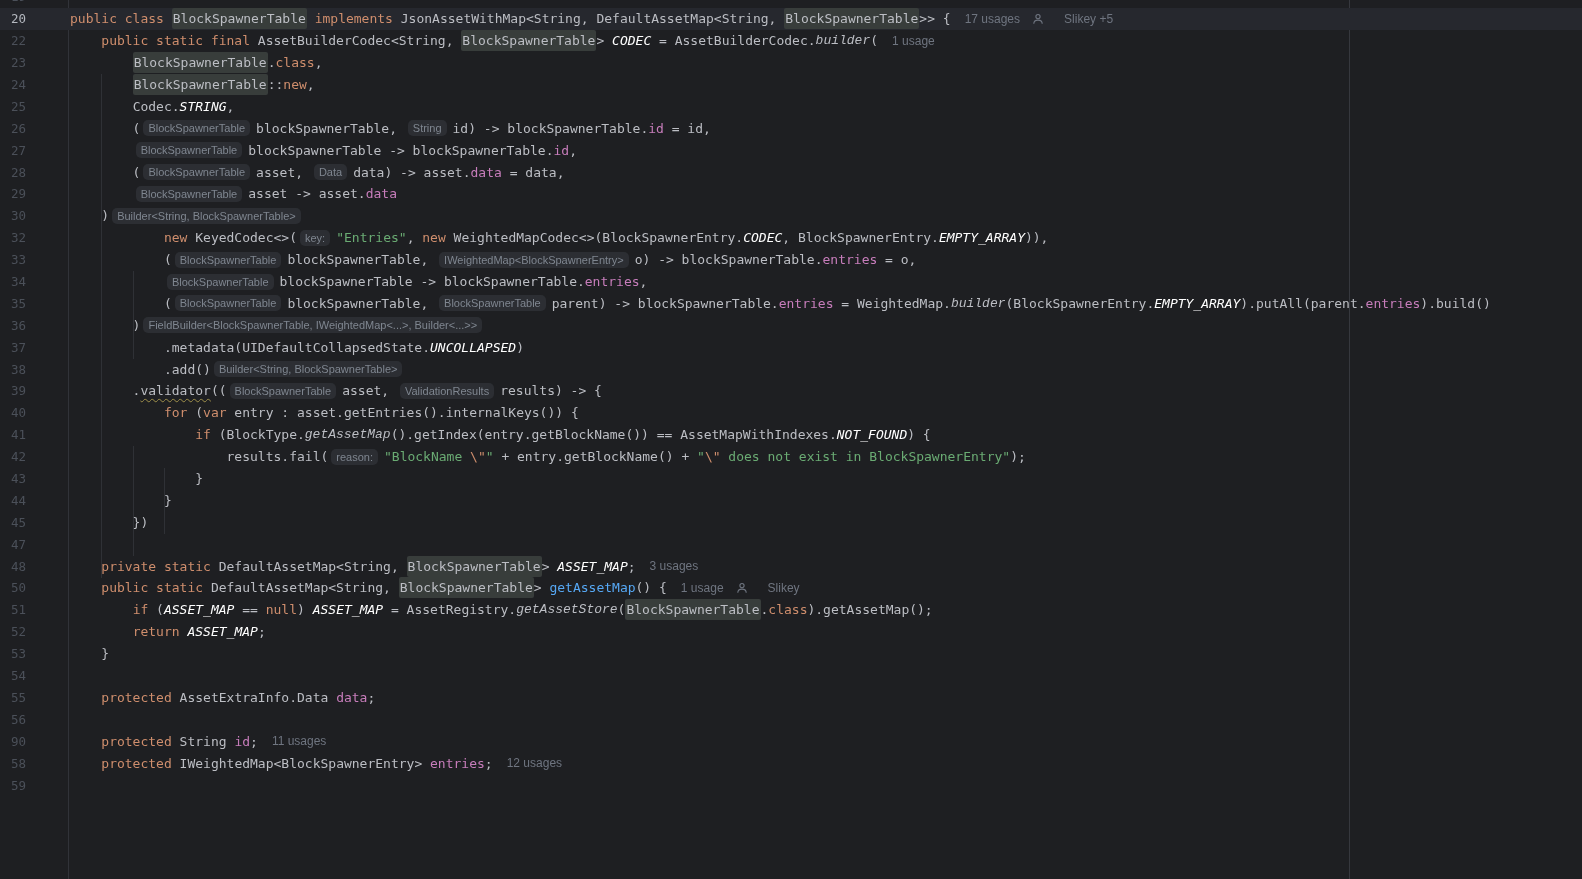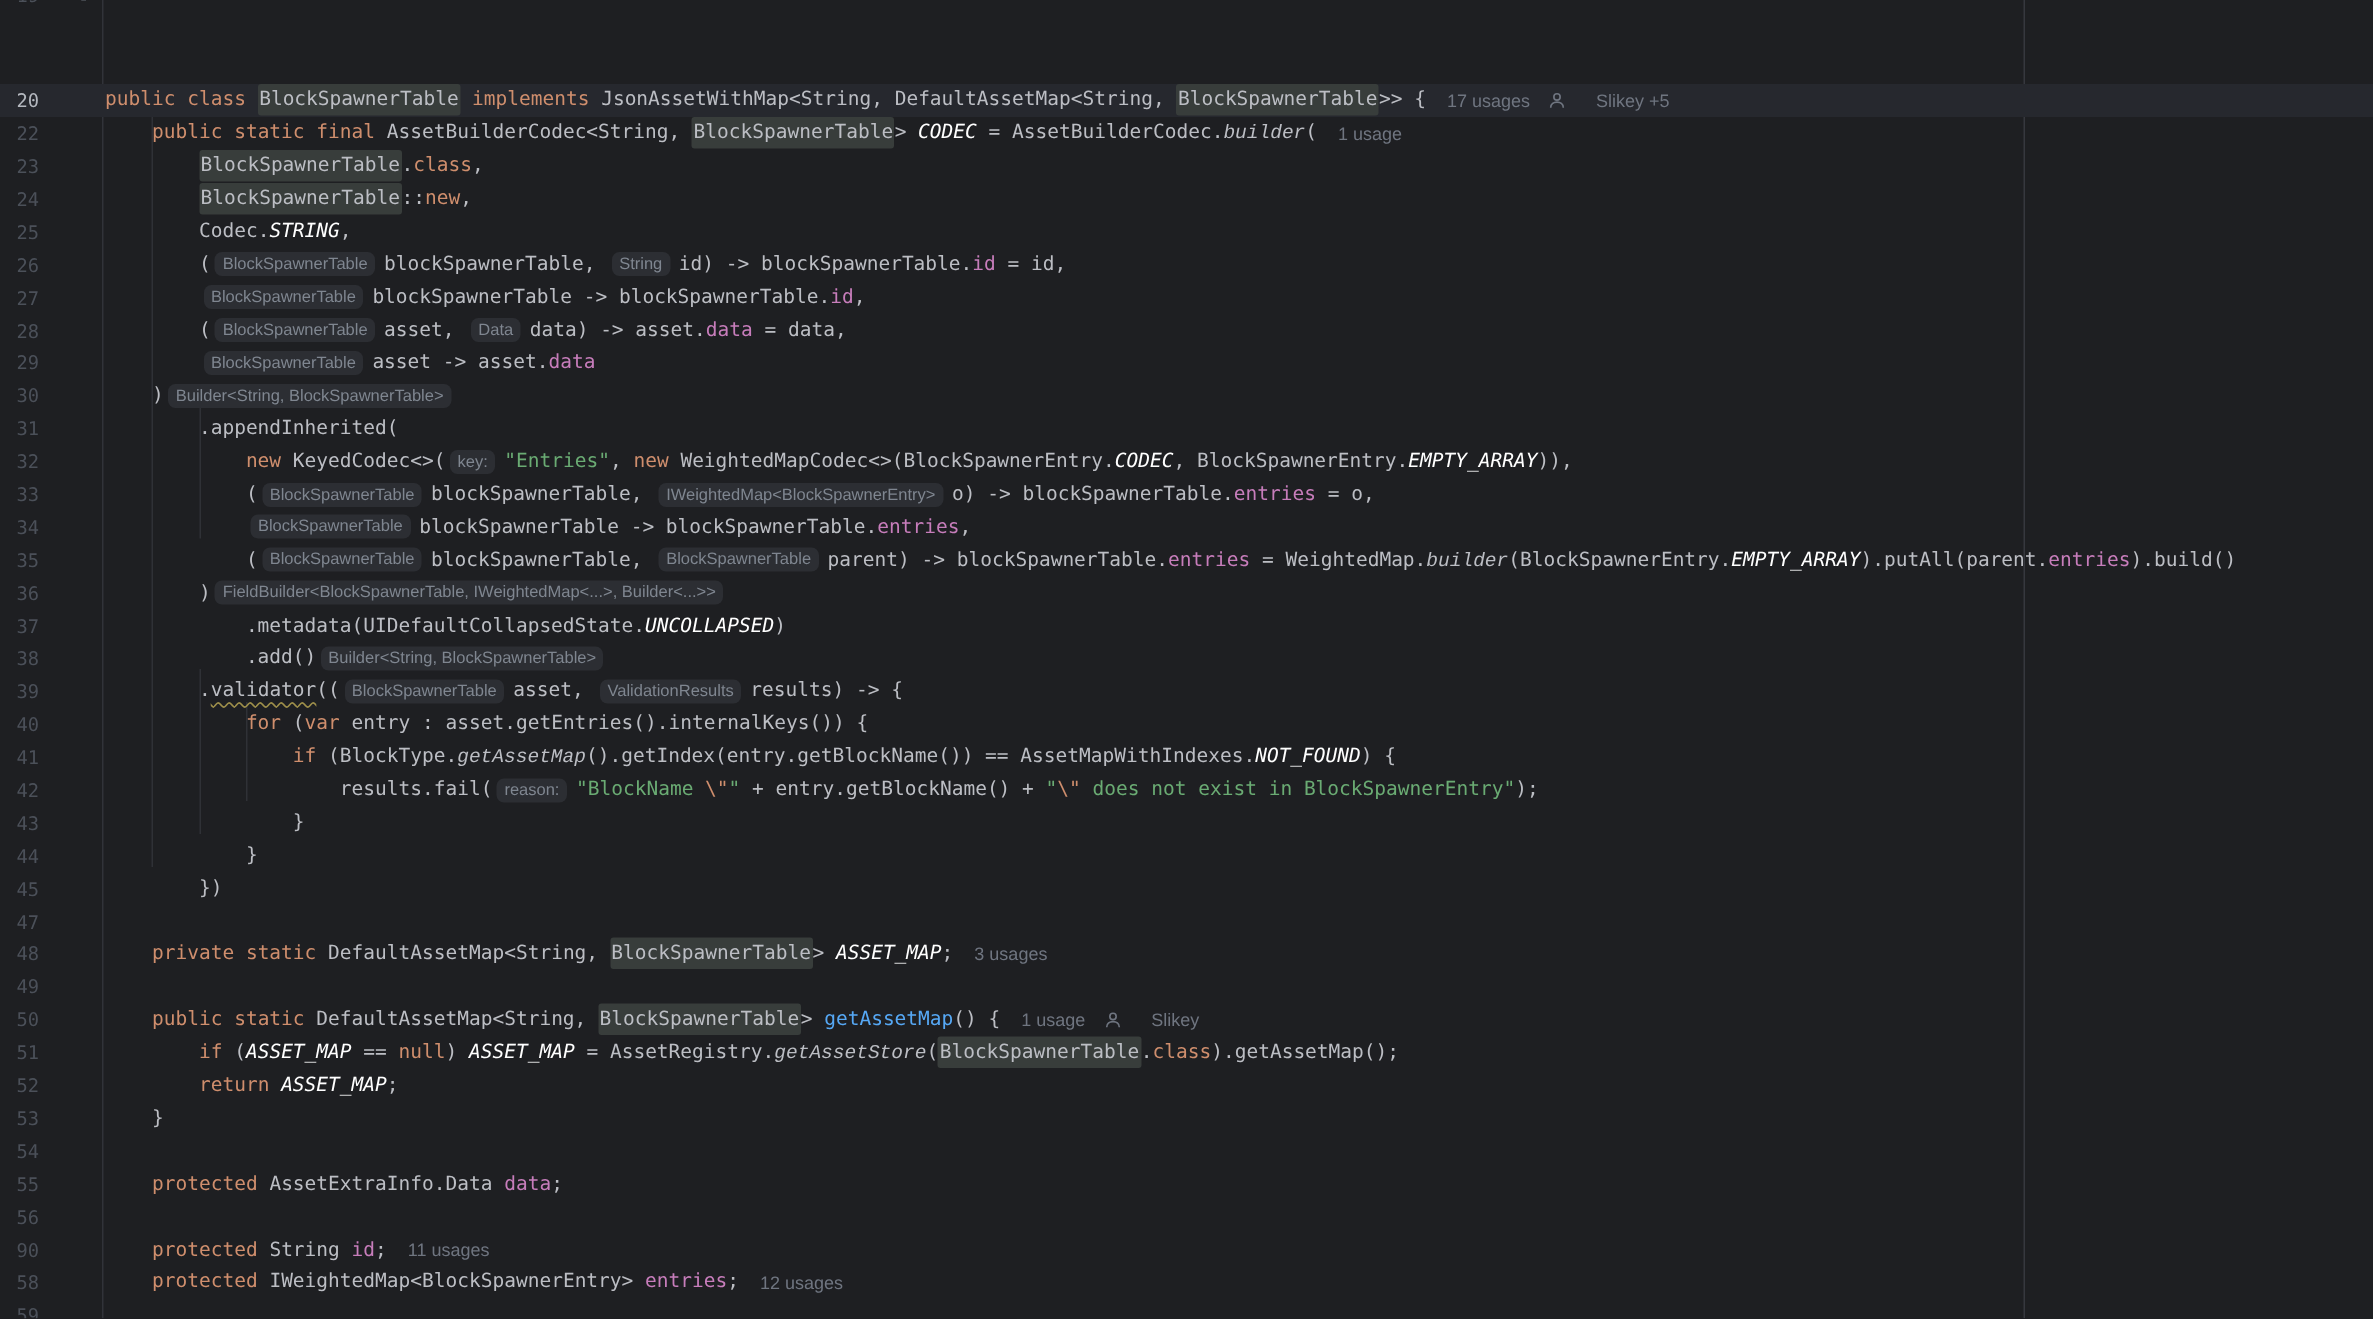--- a/index.html
+++ b/index.html
@@ -10,7 +10,7 @@
   .lines{position:absolute;top:-14px;left:0;right:0;z-index:1;}
   .line{display:flex;height:21.9px;align-items:center;white-space:pre;
         font-family:"DejaVu Sans Mono",monospace;font-size:13px;color:#bcbec4;position:relative;}
-  .line.current{background:#26282e;margin-top:48px;}
+  .line.current{background:#26282e;}
   .gutter{flex:0 0 68px;width:68px;box-sizing:border-box;text-align:right;padding-right:42px;
           color:#4b5059;font-size:12.5px;position:relative;}
   .current .gutter .ln{color:#b4b8bf;}

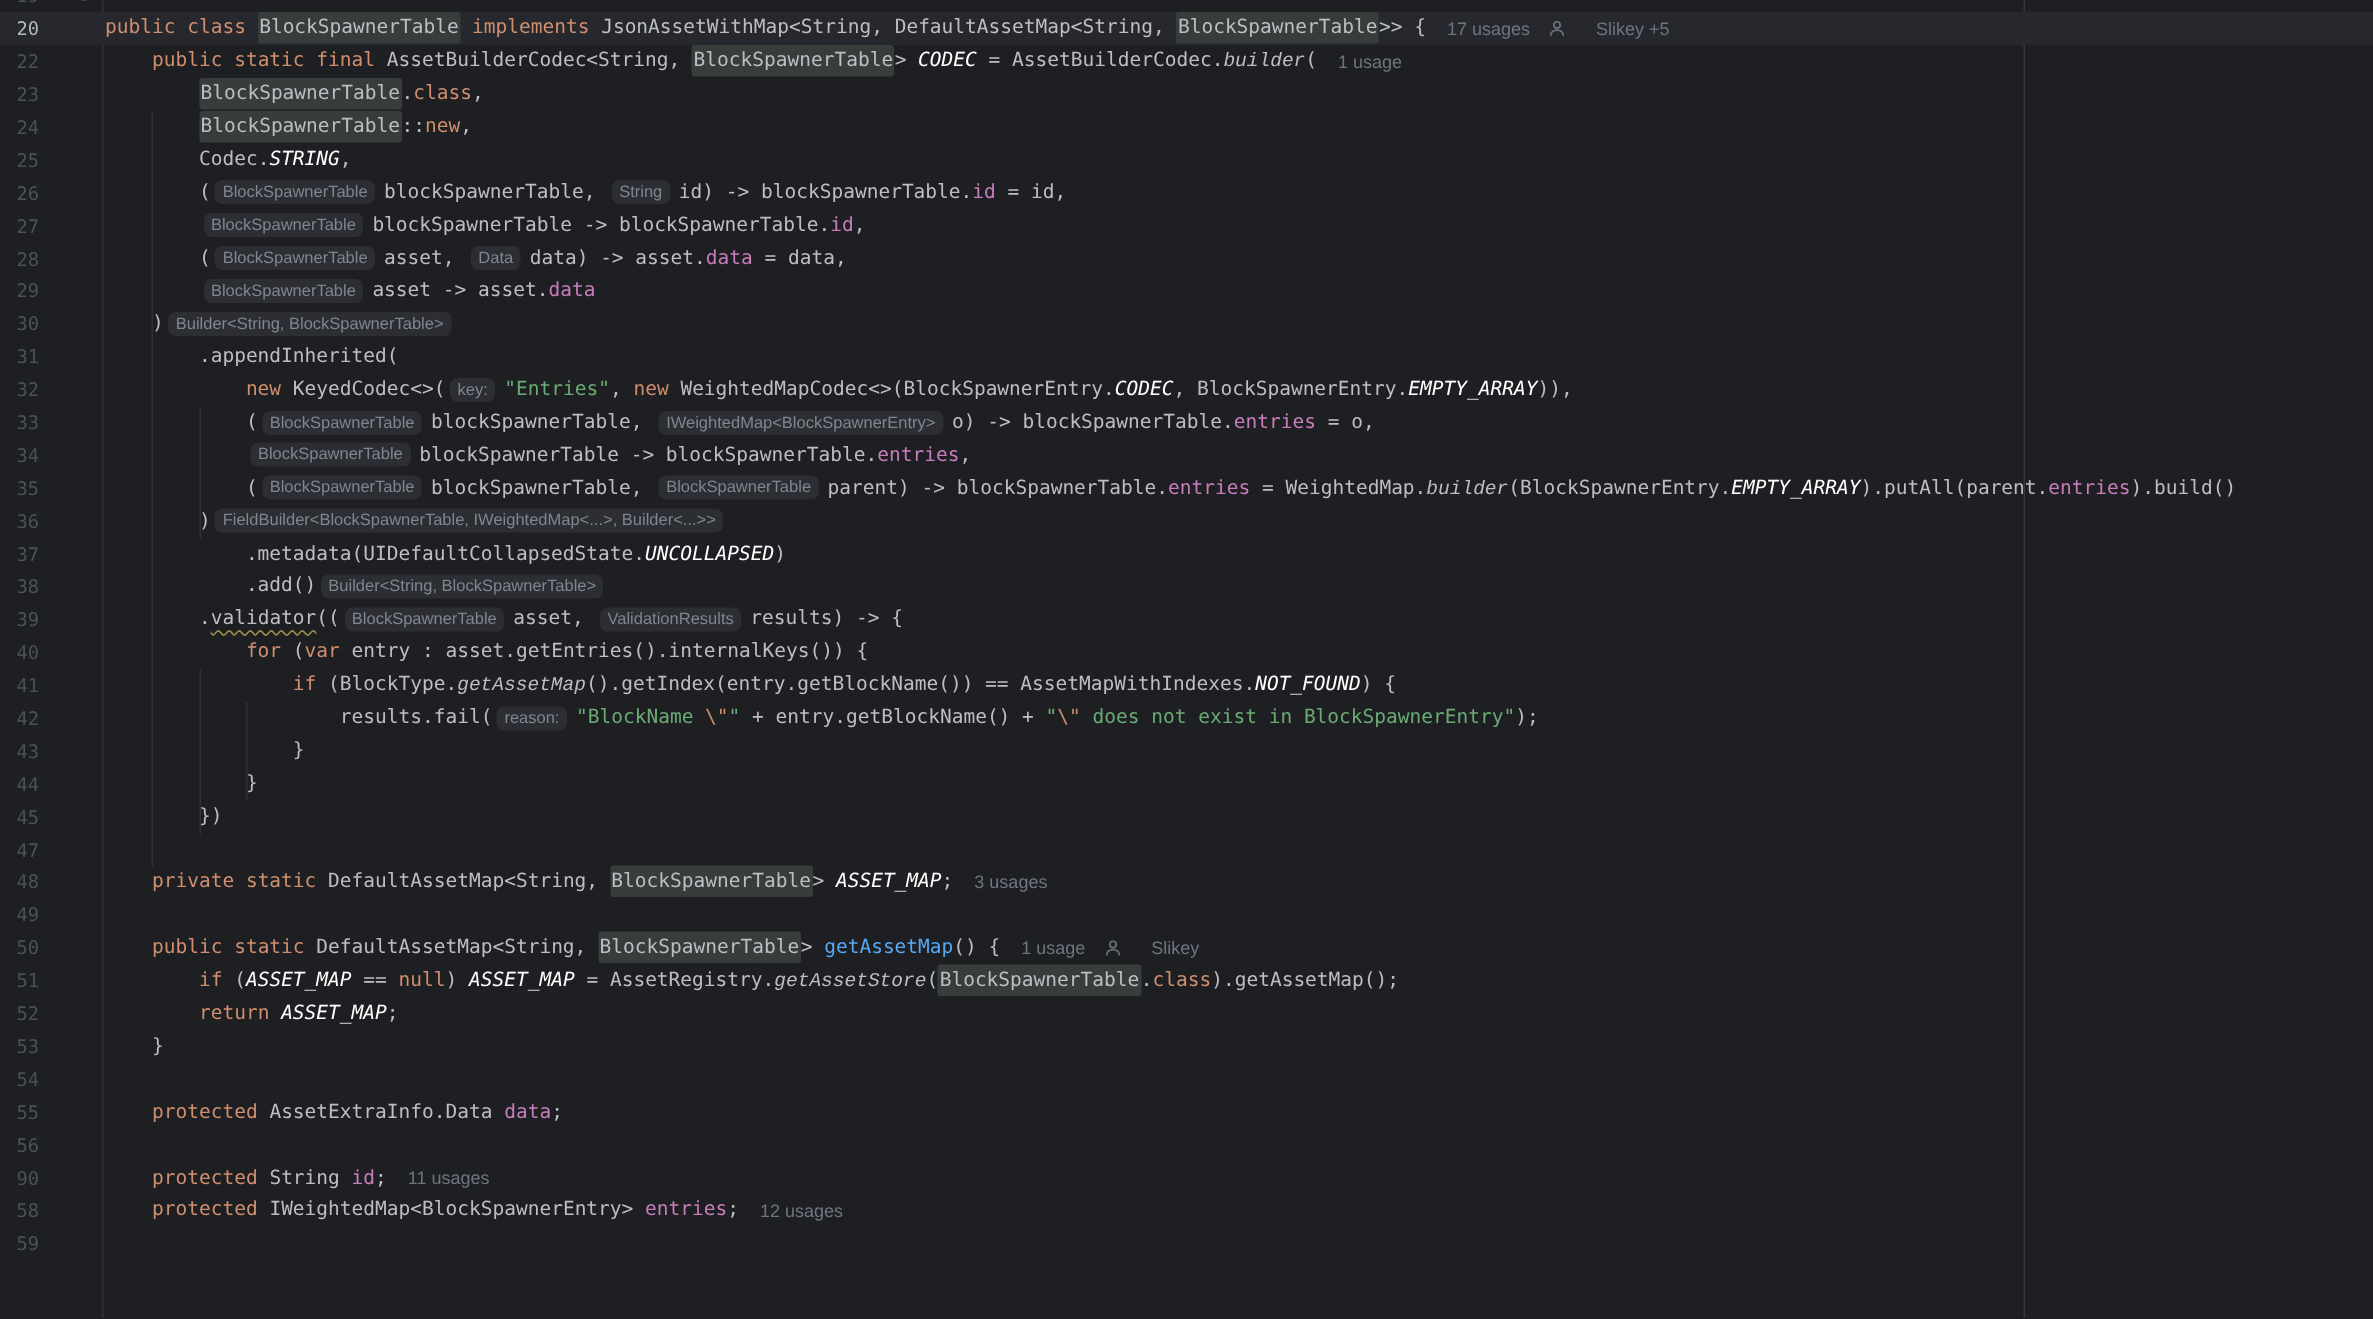--- a/index.html
+++ b/index.html
@@ -60,7 +60,6 @@
       <div class="line"><span class="gutter"><span class="ln">28</span></span><span class="code"><span class="tk-d">        (</span><span class="tk-h">BlockSpawnerTable</span><span class="tk-d">asset, </span><span class="tk-h">Data</span><span class="tk-d">data) -&gt; asset.</span><span class="tk-f">data</span><span class="tk-d"> = data,</span></span></div>
       <div class="line"><span class="gutter"><span class="ln">29</span></span><span class="code"><span class="tk-d">        </span><span class="tk-h">BlockSpawnerTable</span><span class="tk-d">asset -&gt; asset.</span><span class="tk-f">data</span></span></div>
       <div class="line"><span class="gutter"><span class="ln">30</span></span><span class="code"><span class="tk-d">    )</span><span class="tk-h">Builder&lt;String, BlockSpawnerTable&gt;</span></span></div>
-      <div class="line"><span class="gutter"><span class="ln">31</span></span><span class="code"><span class="tk-d">        .appendInherited(</span></span></div>
       <div class="line"><span class="gutter"><span class="ln">32</span></span><span class="code"><span class="tk-d">            </span><span class="tk-k">new</span><span class="tk-d"> KeyedCodec&lt;&gt;(</span><span class="tk-h">key:</span><span class="tk-s">"Entries"</span><span class="tk-d">, </span><span class="tk-k">new</span><span class="tk-d"> WeightedMapCodec&lt;&gt;(BlockSpawnerEntry.</span><span class="tk-sf">CODEC</span><span class="tk-d">, BlockSpawnerEntry.</span><span class="tk-sf">EMPTY_ARRAY</span><span class="tk-d">)),</span></span></div>
       <div class="line"><span class="gutter"><span class="ln">33</span></span><span class="code"><span class="tk-d">            (</span><span class="tk-h">BlockSpawnerTable</span><span class="tk-d">blockSpawnerTable, </span><span class="tk-h">IWeightedMap&lt;BlockSpawnerEntry&gt;</span><span class="tk-d">o) -&gt; blockSpawnerTable.</span><span class="tk-f">entries</span><span class="tk-d"> = o,</span></span></div>
       <div class="line"><span class="gutter"><span class="ln">34</span></span><span class="code"><span class="tk-d">            </span><span class="tk-h">BlockSpawnerTable</span><span class="tk-d">blockSpawnerTable -&gt; blockSpawnerTable.</span><span class="tk-f">entries</span><span class="tk-d">,</span></span></div>

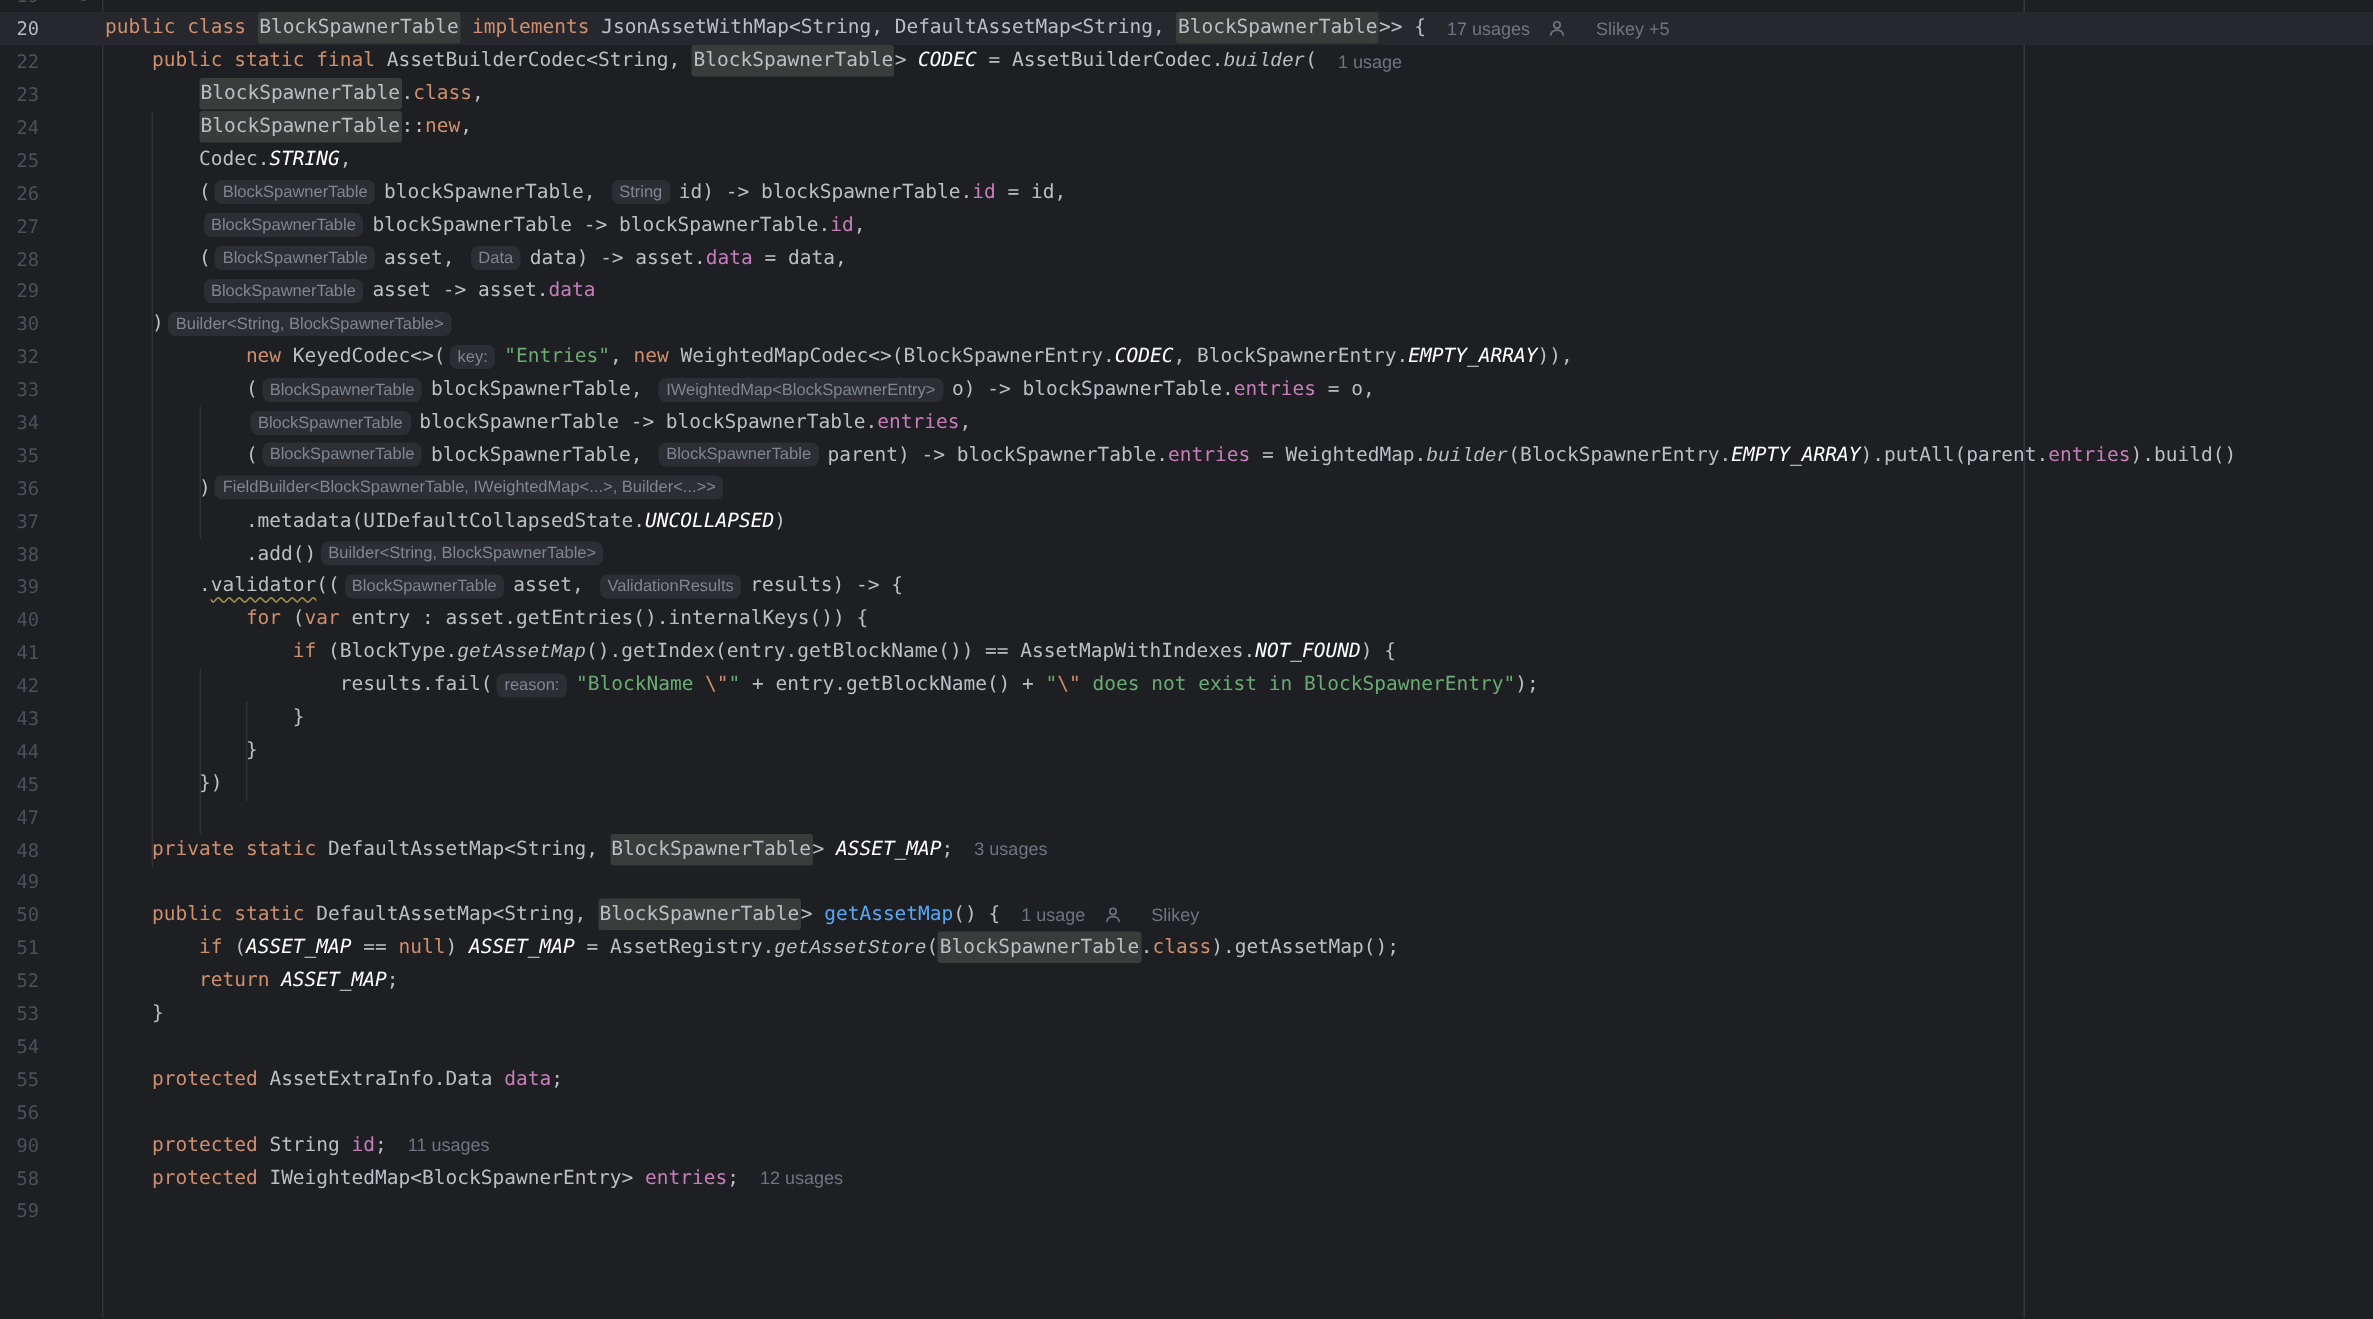--- a/index.html
+++ b/index.html
@@ -76,7 +76,6 @@
       <div class="line"><span class="gutter"><span class="ln">45</span></span><span class="code"><span class="tk-d">        })</span></span></div>
       <div class="line"><span class="gutter"><span class="ln">47</span></span><span class="code"></span></div>
       <div class="line"><span class="gutter"><span class="ln">48</span></span><span class="code"><span class="tk-d">    </span><span class="tk-k">private static</span><span class="tk-d"> DefaultAssetMap&lt;String, </span><span class="tk-hd">BlockSpawnerTable</span><span class="tk-d">&gt; </span><span class="tk-sf">ASSET_MAP</span><span class="tk-d">;</span><span class="ann">3 usages</span></span></div>
-      <div class="line"><span class="gutter"><span class="ln">49</span></span><span class="code"></span></div>
       <div class="line"><span class="gutter"><span class="ln">50</span></span><span class="code"><span class="tk-d">    </span><span class="tk-k">public static</span><span class="tk-d"> DefaultAssetMap&lt;String, </span><span class="tk-hd">BlockSpawnerTable</span><span class="tk-d">&gt; </span><span class="tk-m">getAssetMap</span><span class="tk-d">() {</span><span class="ann">1 usage</span><span class="ann author"><svg width="12" height="12" viewBox="0 0 12 12" fill="none" stroke="#6f7580" stroke-width="1.1">
               <circle cx="6" cy="3.6" r="2.1"></circle>
               <path d="M1.8 10.8c0-2.5 2-3.7 4.2-3.7s4.2 1.2 4.2 3.7"></path>

